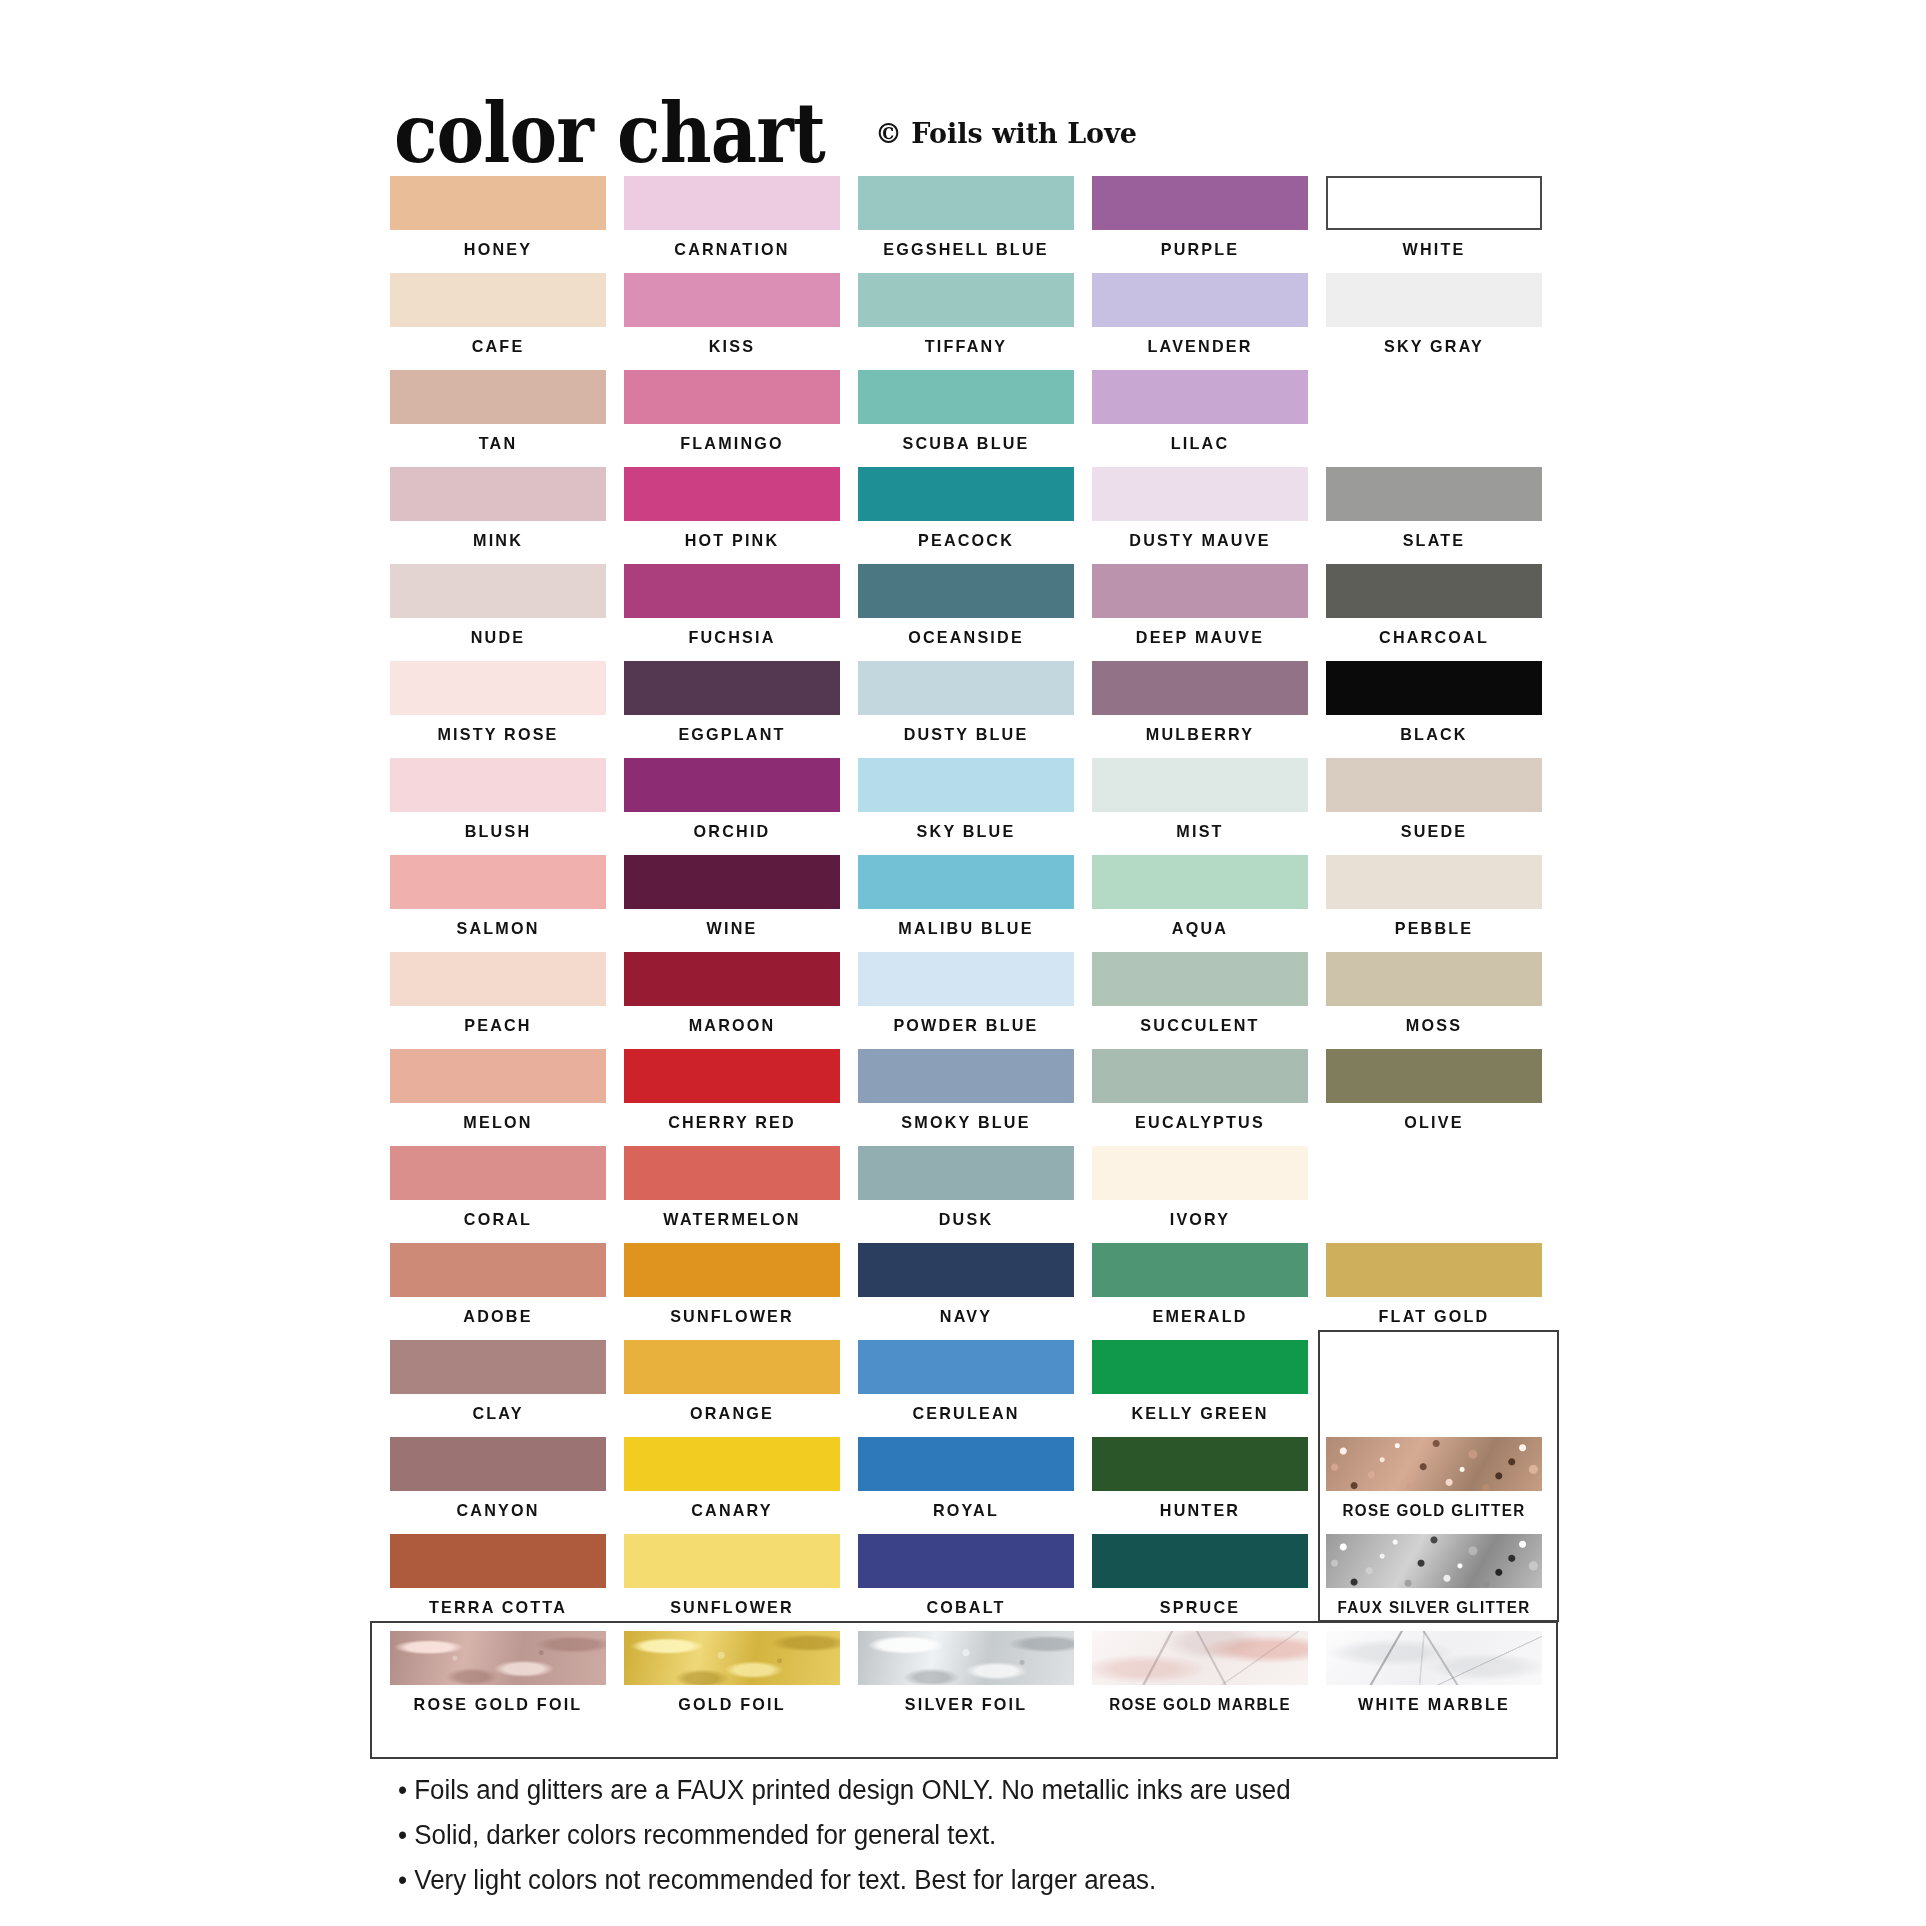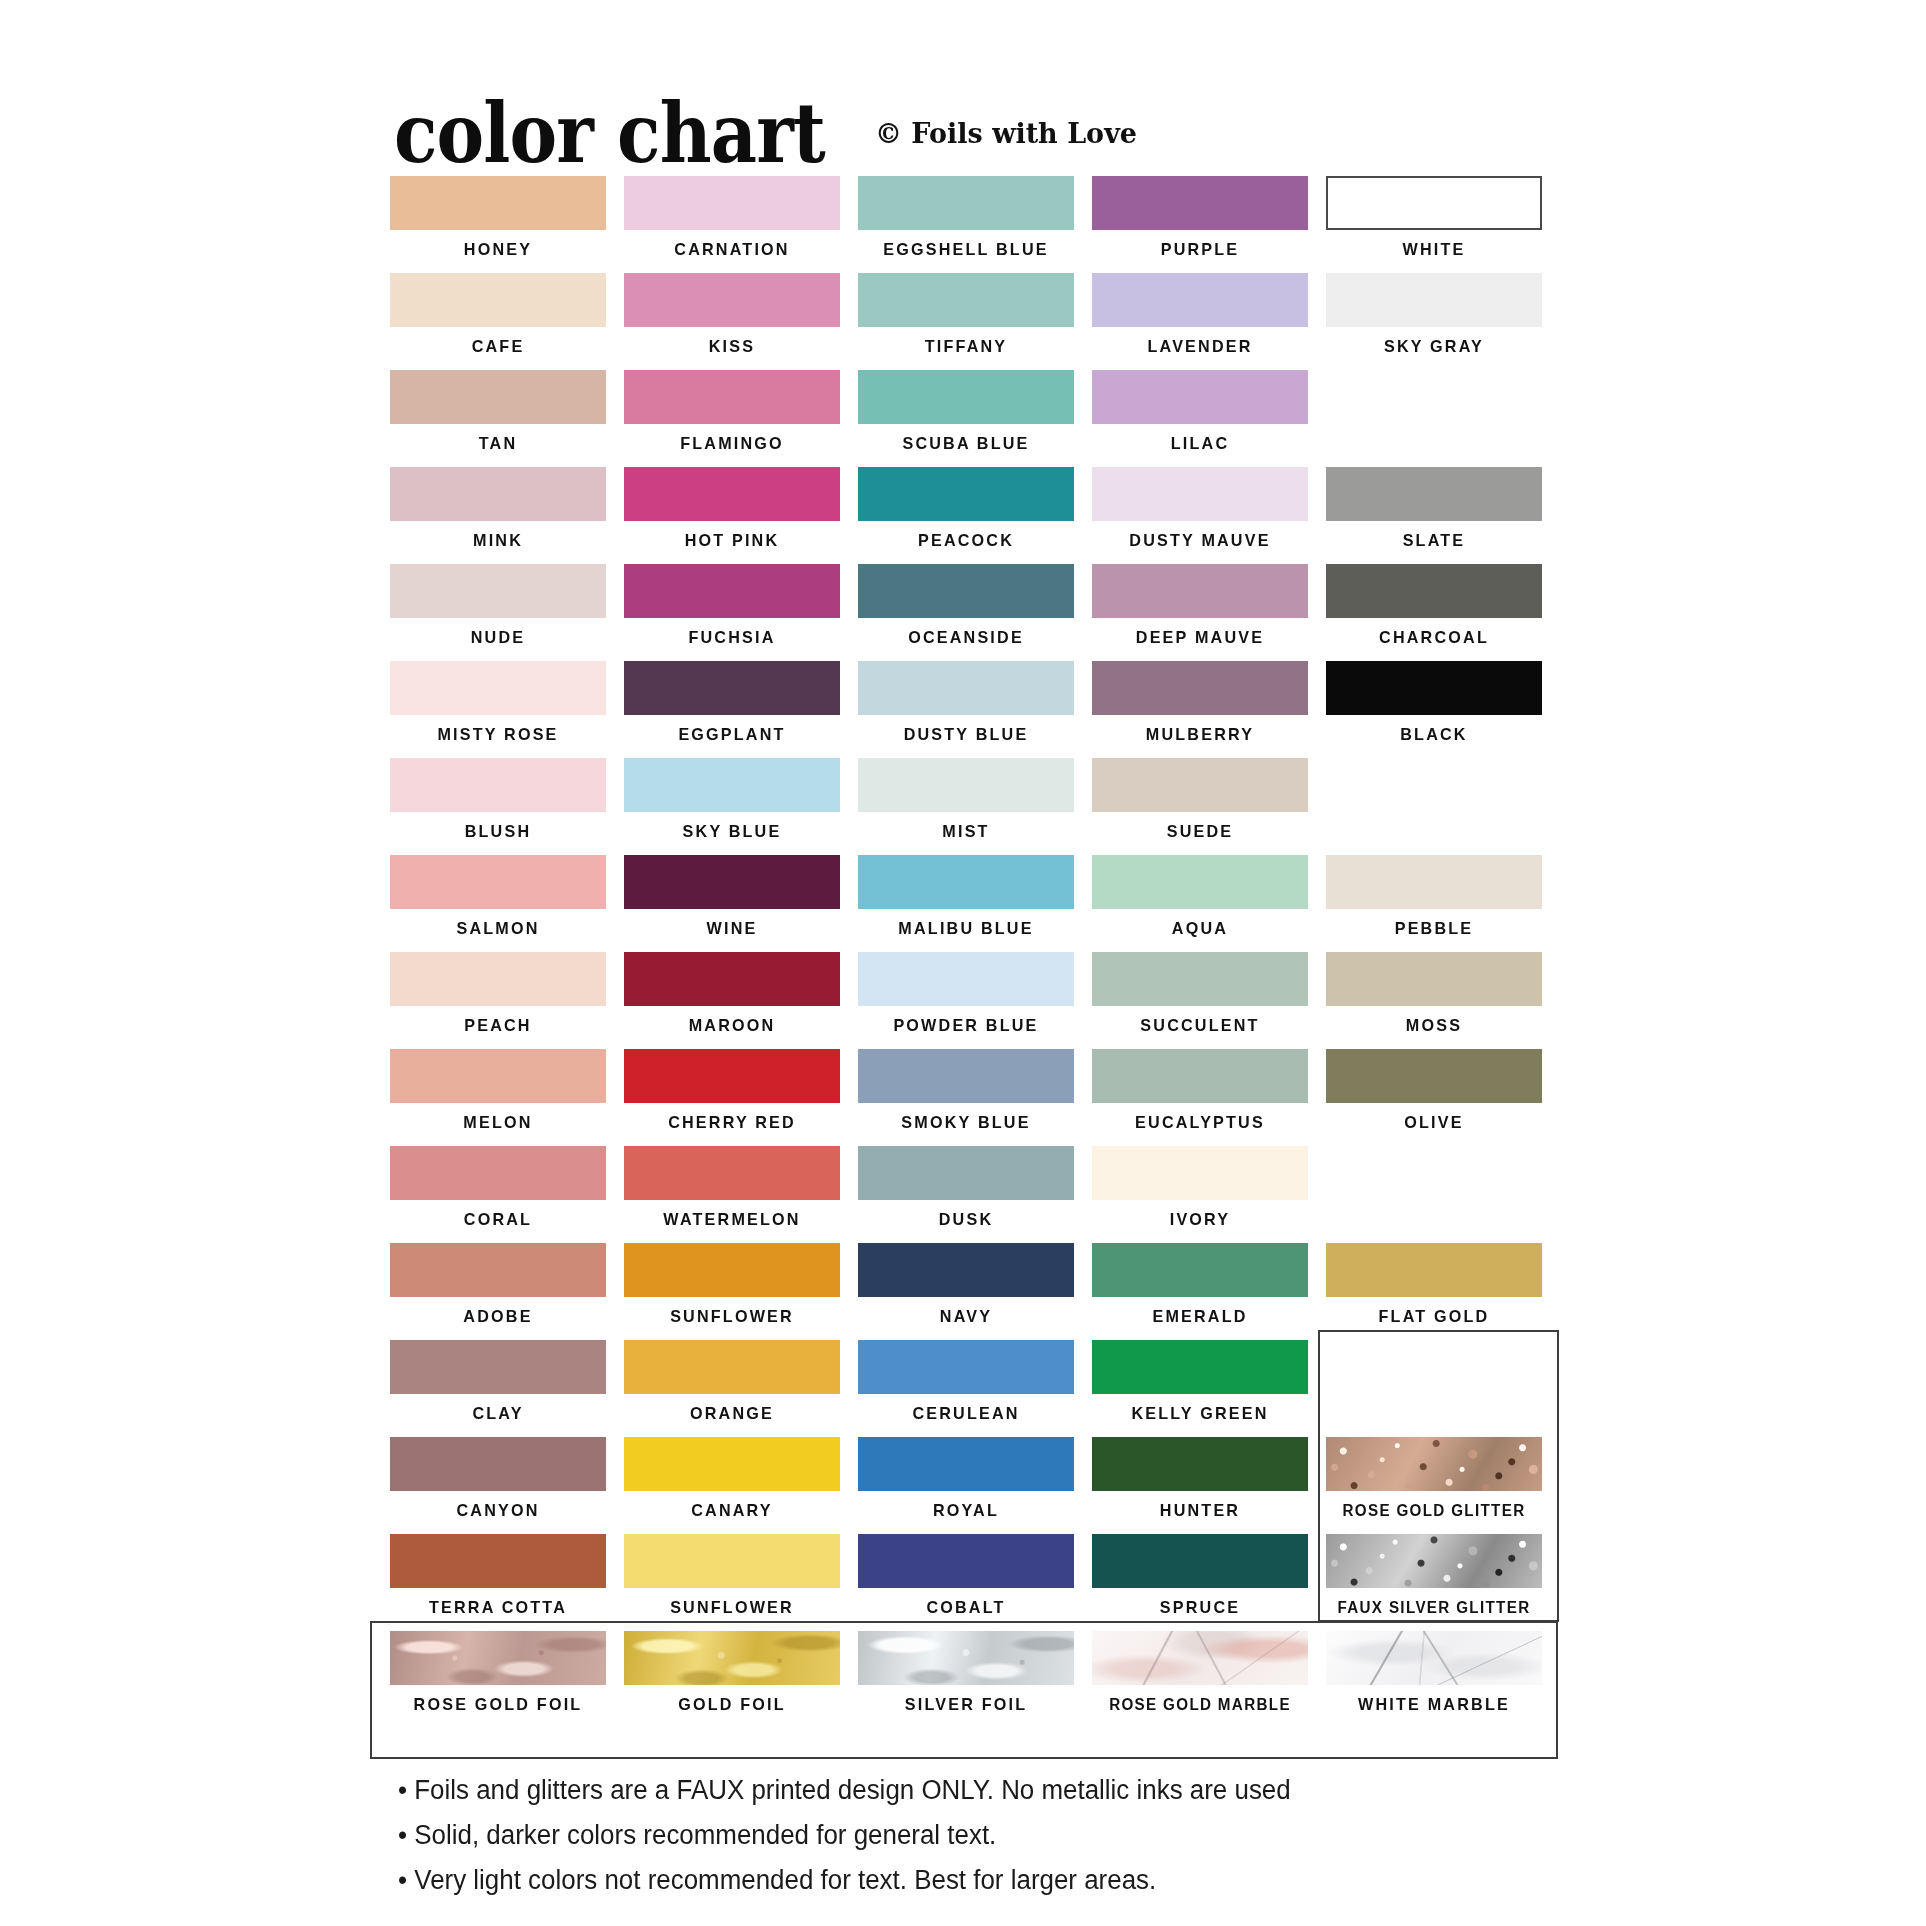--- a/index.html
+++ b/index.html
@@ -414,6 +414,10 @@
           <div class="label">BLUSH</div>
         </div>
         <div class="cell">
+          <div class="swatch" style="background-color: rgb(140, 45, 116);"></div>
+          <div class="label">ORCHID</div>
+        </div>
+        <div class="cell">
           <div class="swatch" style="background-color: rgb(181, 220, 234);"></div>
           <div class="label">SKY BLUE</div>
         </div>

